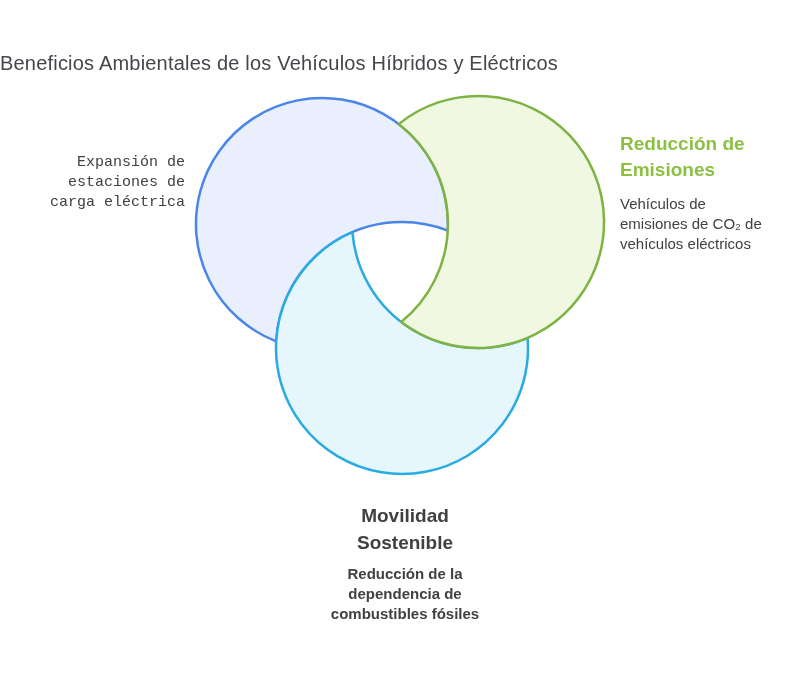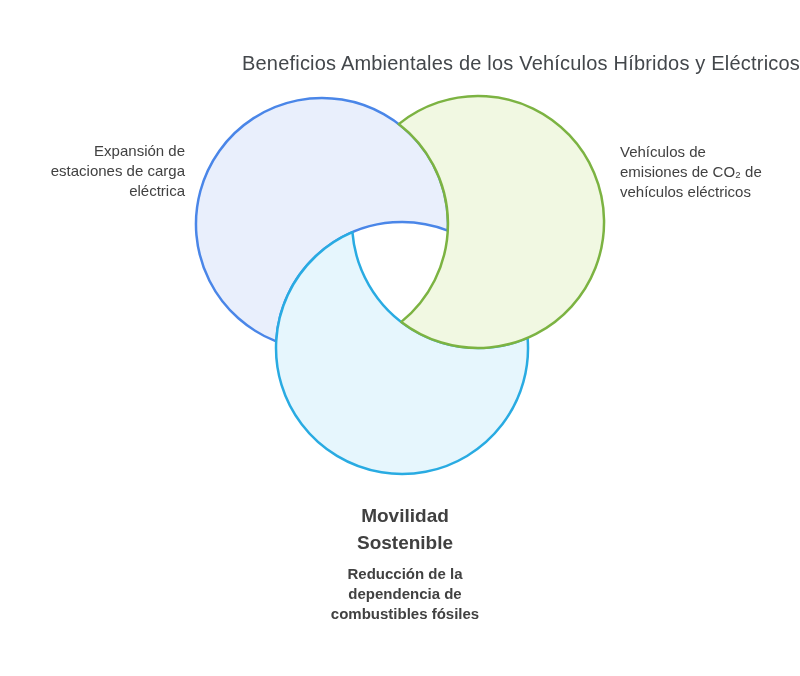--- a/index.html
+++ b/index.html
@@ -12,7 +12,7 @@
   }
   .title{
     position:absolute;top:52px;left:0;width:800px;
-    text-align:right;
+    text-align:left;
     font-size:20px;font-weight:400;
     color:#43474b;
     letter-spacing:0.2px;

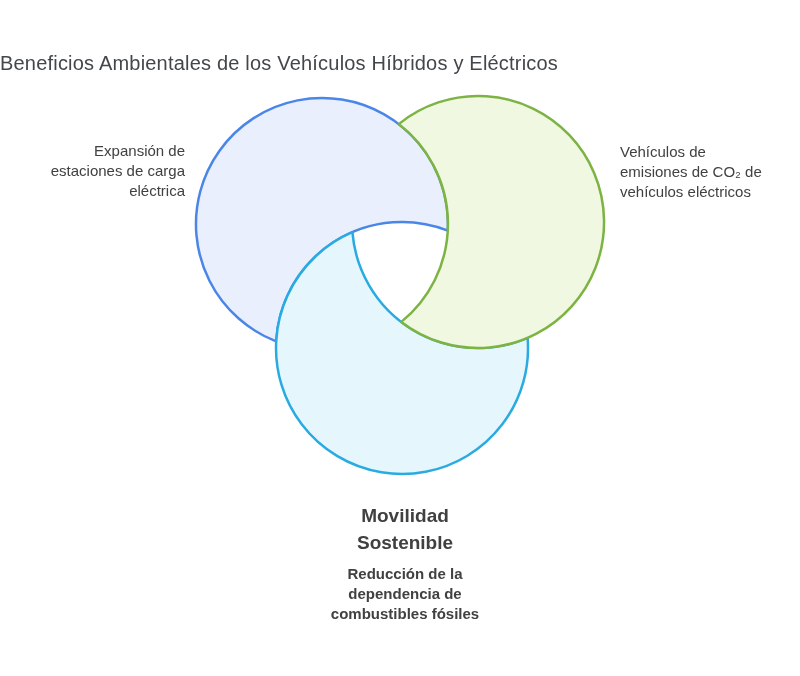--- a/index.html
+++ b/index.html
@@ -58,6 +58,7 @@
   </div>
 
   <div class="label-block block-right">
+    <div class="label-heading accent-green">Reducción de Emisiones</div>
     <div class="label-desc">Vehículos de emisiones de CO₂ de vehículos eléctricos</div>
   </div>
 

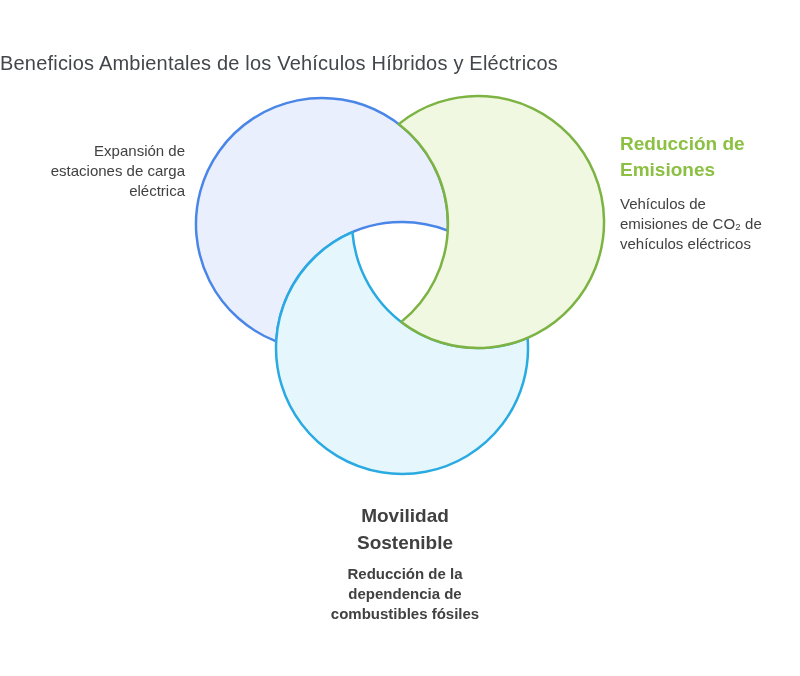--- a/index.html
+++ b/index.html
@@ -27,7 +27,7 @@
     color:#414141;
   }
   .block-left{top:131px;left:13px;width:172px;text-align:right;}
-  .block-left .label-desc{margin-top:10px;margin-left:14px;width:158px;}
+  .block-left .label-desc{margin-top:22px;margin-left:14px;width:158px;font-family:Liberation Mono, monospace;}
   .block-right{top:131px;left:620px;width:172px;text-align:left;}
   .block-right .label-desc{margin-top:11px;width:152px;}
   .block-bottom{top:502px;left:285px;width:240px;text-align:center;}

